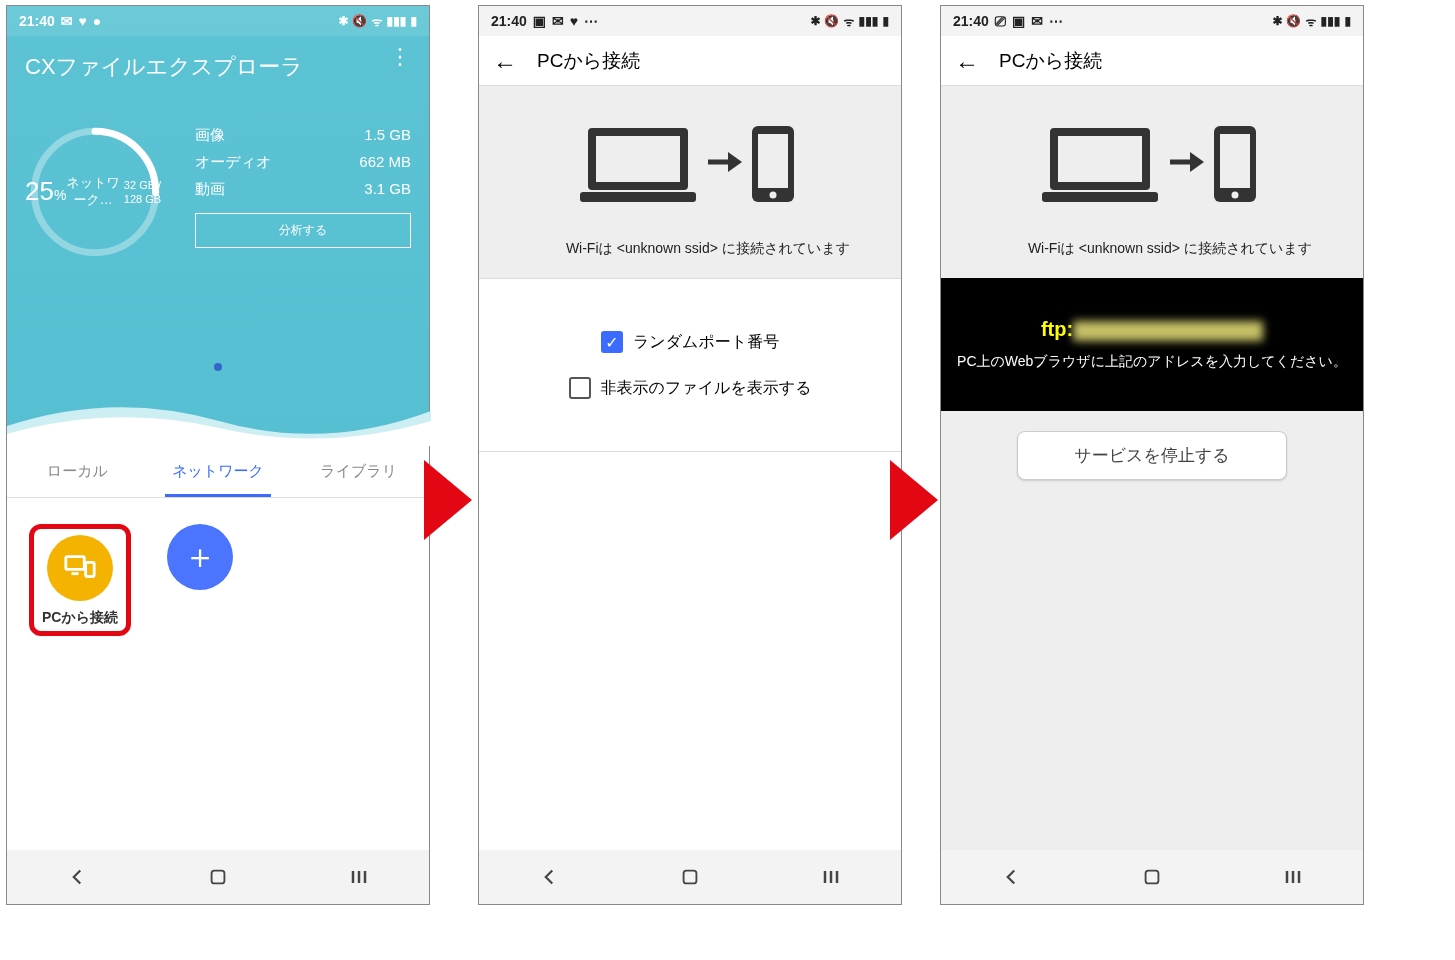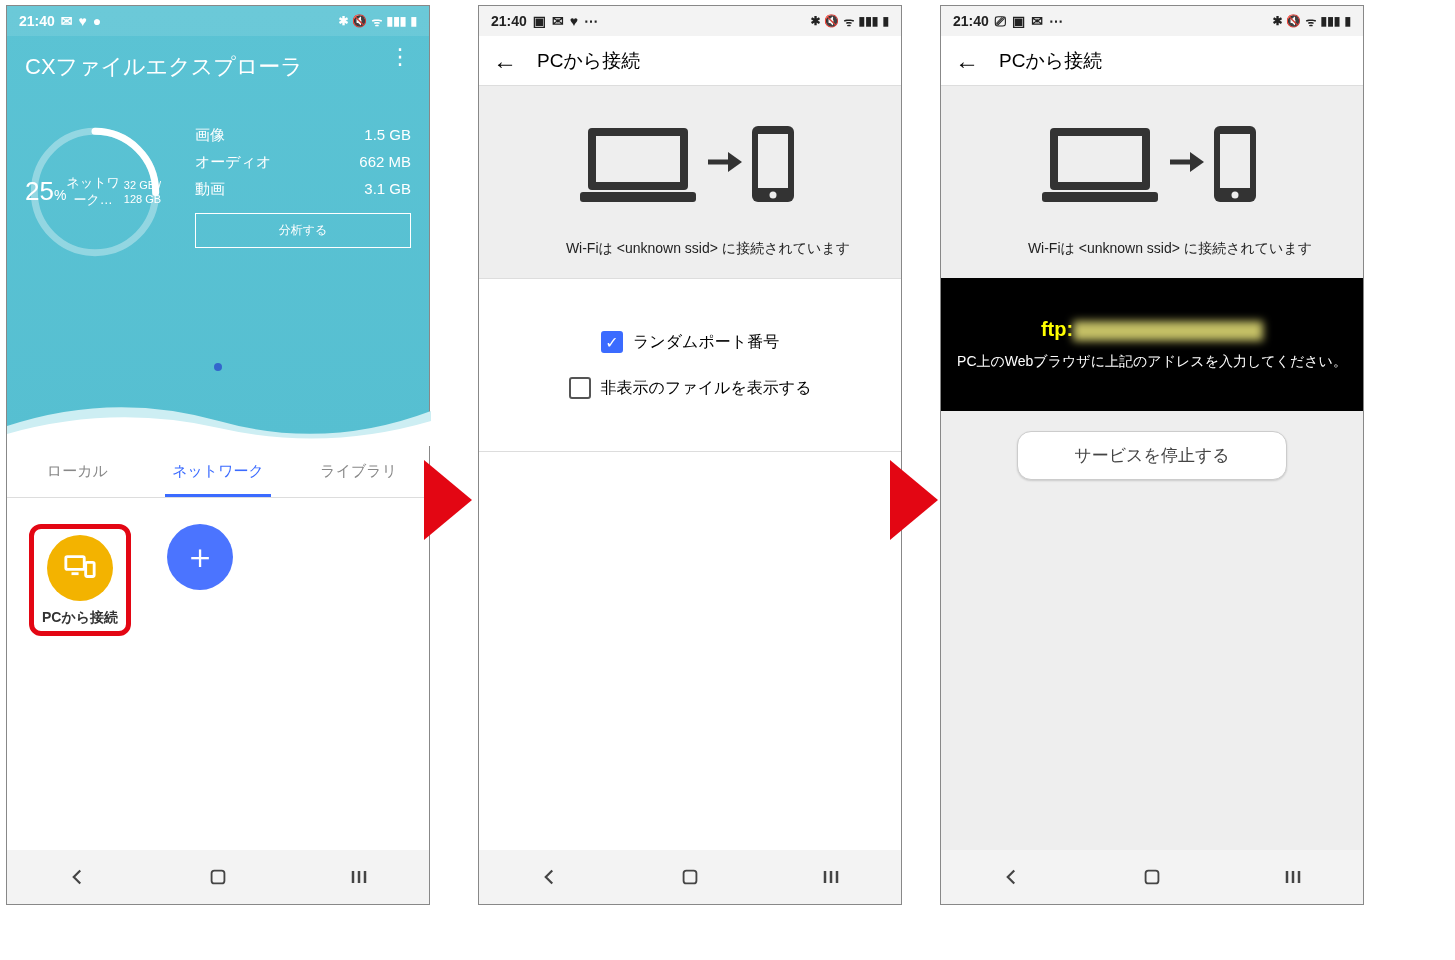--- a/index.html
+++ b/index.html
@@ -62,7 +62,7 @@
   .chk.checked { background:#3b6bff; border-color:#3b6bff; color:#fff;}
   .lower-gray { background:#eee; flex:1; padding-top:36px; display:flex; flex-direction:column; align-items:center;}
   .start-btn-frame { border:5px solid #e30613; border-radius:12px; padding:12px 10px;}
-  .white-btn { background:#fff; border:1px solid #ccc; padding:12px 56px; font-size:17px; color:#3b6bff; border-radius:14px; box-shadow: 0 1px 2px rgba(0,0,0,.15);}
+  .white-btn { background:#fff; border:1px solid #ccc; padding:12px 56px; font-size:17px; color:#3b6bff; border-radius:8px; box-shadow: 0 1px 2px rgba(0,0,0,.15);}
   .white-btn.gray-text { color:#444;}
   
   .black-panel { background:#000; color:#fff; padding:40px 14px; text-align:center;}

